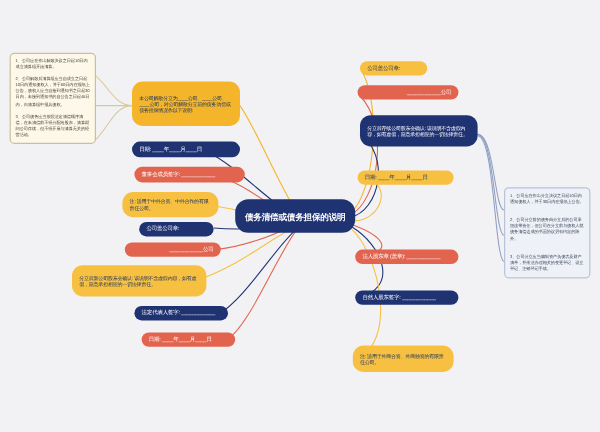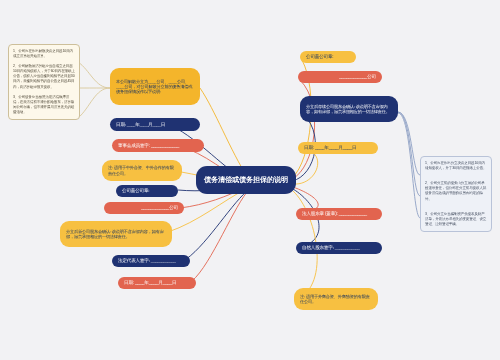--- a/index.html
+++ b/index.html
@@ -25,7 +25,7 @@
   .node span{display:block;width:100%;}
 
   
-  .n-navy   {background:#1f3272;color:#ffffff;font-family:Liberation Serif, serif;}
+  .n-navy   {background:#1f3272;color:#ffffff;}
   .n-yellow {background:#f7c041;color:#16305f;}
   .n-red    {background:#e2644f;color:#ffffff;}
   .n-amber  {background:#f4b52b;color:#17315f;}

